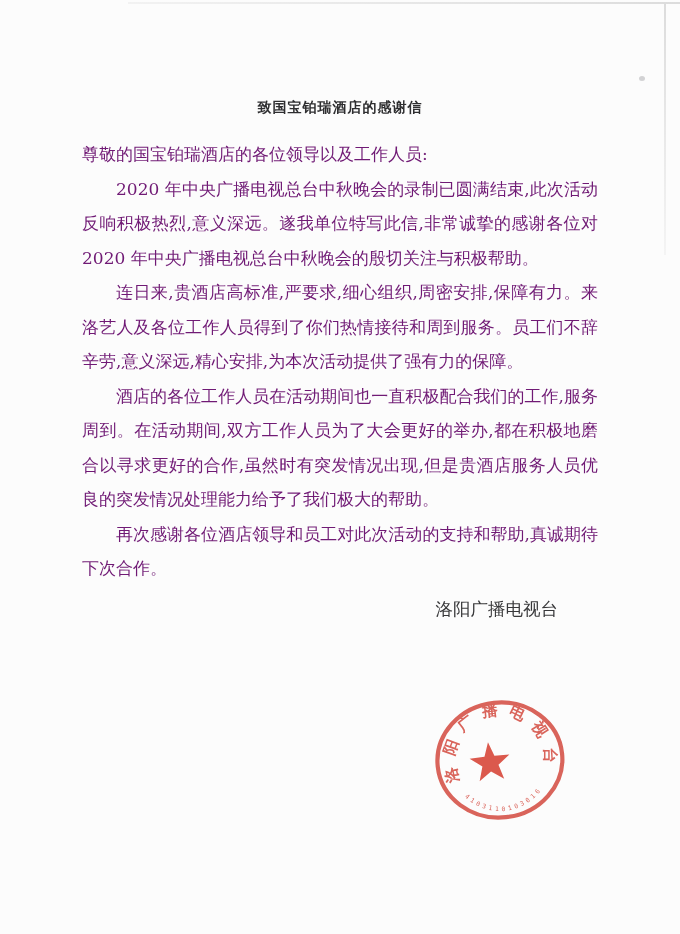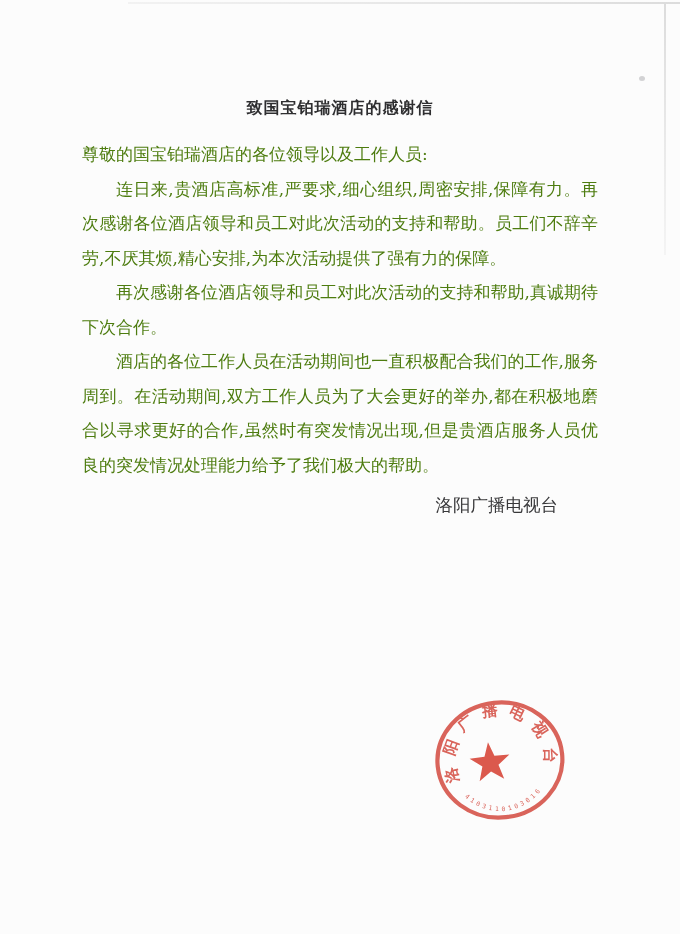--- a/index.html
+++ b/index.html
@@ -27,8 +27,8 @@
   
   .letter { position:absolute; left:82px; top:93px; width:516px; }
   .title {
-    font-family:Liberation Sans, sans-serif;
-    font-size:16px; font-weight:bold; text-align:center;
+    font-family:Liberation Mono, monospace;
+    font-size:14px; font-weight:bold; text-align:center;
     color:#2e2e30; letter-spacing:1px; line-height:30px;
     margin-bottom:14px;
   }

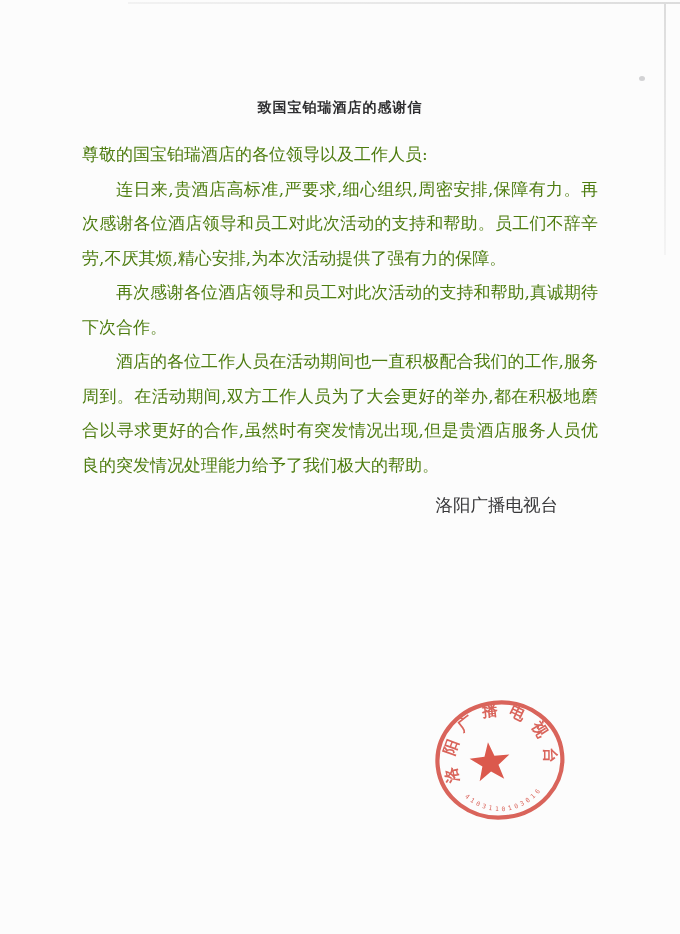--- a/index.html
+++ b/index.html
@@ -34,7 +34,7 @@
   }
   .body-text p {
     font-size:17px; line-height:34.5px; text-align:justify;
-    color:#4d7c0f;
+    color:#701a75;
   }
   .body-text p.indent { text-indent:34px; }
   .signature {

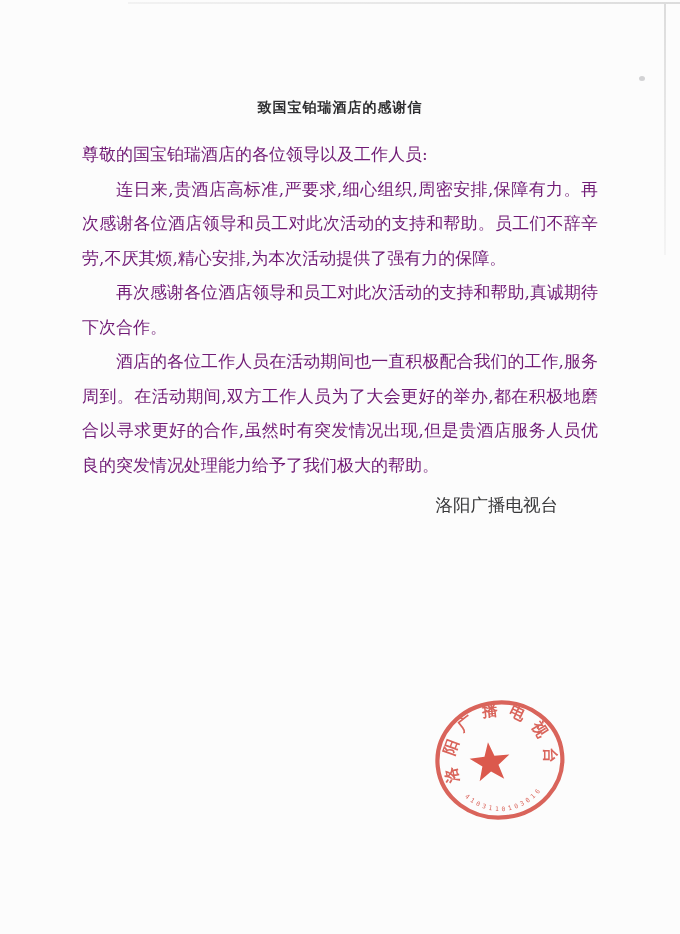--- a/index.html
+++ b/index.html
@@ -60,6 +60,7 @@
   <div class="title">致国宝铂瑞酒店的感谢信</div>
   <div class="body-text">
     <p>尊敬的国宝铂瑞酒店的各位领导以及工作人员:</p>
+    <p class="indent">2020 年中央广播电视总台中秋晚会的录制已圆满结束,此次活动反响积极热烈,意义深远。遂我单位特写此信,非常诚挚的感谢各位对 2020 年中央广播电视总台中秋晚会的殷切关注与积极帮助。</p>
     <p class="indent">连日来,贵酒店高标准,严要求,细心组织,周密安排,保障有力。再次感谢各位酒店领导和员工对此次活动的支持和帮助。员工们不辞辛劳,不厌其烦,精心安排,为本次活动提供了强有力的保障。</p>
     <p class="indent">再次感谢各位酒店领导和员工对此次活动的支持和帮助,真诚期待下次合作。</p>
     <p class="indent">酒店的各位工作人员在活动期间也一直积极配合我们的工作,服务周到。在活动期间,双方工作人员为了大会更好的举办,都在积极地磨合以寻求更好的合作,虽然时有突发情况出现,但是贵酒店服务人员优良的突发情况处理能力给予了我们极大的帮助。</p>

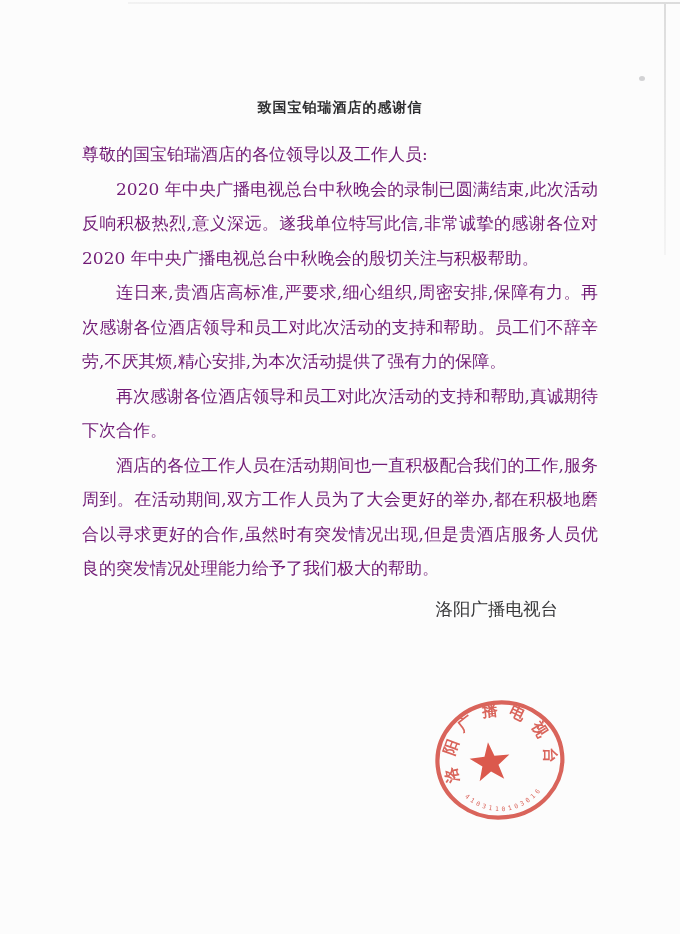--- a/index.html
+++ b/index.html
@@ -61,7 +61,7 @@
   <div class="body-text">
     <p>尊敬的国宝铂瑞酒店的各位领导以及工作人员:</p>
     <p class="indent">2020 年中央广播电视总台中秋晚会的录制已圆满结束,此次活动反响积极热烈,意义深远。遂我单位特写此信,非常诚挚的感谢各位对 2020 年中央广播电视总台中秋晚会的殷切关注与积极帮助。</p>
-    <p class="indent">连日来,贵酒店高标准,严要求,细心组织,周密安排,保障有力。再次感谢各位酒店领导和员工对此次活动的支持和帮助。员工们不辞辛劳,不厌其烦,精心安排,为本次活动提供了强有力的保障。</p>
+    <p class="indent">连日来,贵酒店高标准,严要求,细心组织,周密安排,保障有力。来洛艺人及各位工作人员得到了你们热情接待和周到服务。员工们不辞辛劳,意义深远,精心安排,为本次活动提供了强有力的保障。</p>
     <p class="indent">再次感谢各位酒店领导和员工对此次活动的支持和帮助,真诚期待下次合作。</p>
     <p class="indent">酒店的各位工作人员在活动期间也一直积极配合我们的工作,服务周到。在活动期间,双方工作人员为了大会更好的举办,都在积极地磨合以寻求更好的合作,虽然时有突发情况出现,但是贵酒店服务人员优良的突发情况处理能力给予了我们极大的帮助。</p>
   </div>

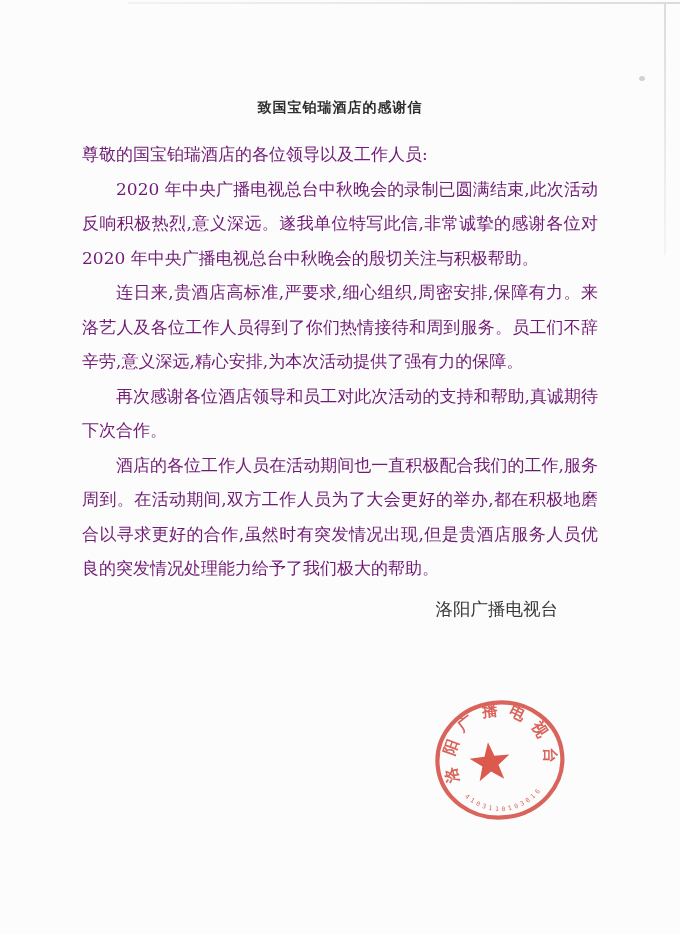--- a/index.html
+++ b/index.html
@@ -62,8 +62,8 @@
     <p>尊敬的国宝铂瑞酒店的各位领导以及工作人员:</p>
     <p class="indent">2020 年中央广播电视总台中秋晚会的录制已圆满结束,此次活动反响积极热烈,意义深远。遂我单位特写此信,非常诚挚的感谢各位对 2020 年中央广播电视总台中秋晚会的殷切关注与积极帮助。</p>
     <p class="indent">连日来,贵酒店高标准,严要求,细心组织,周密安排,保障有力。来洛艺人及各位工作人员得到了你们热情接待和周到服务。员工们不辞辛劳,意义深远,精心安排,为本次活动提供了强有力的保障。</p>
+    <p class="indent">酒店的各位工作人员在活动期间也一直积极配合我们的工作,服务周到。在活动期间,双方工作人员为了大会更好的举办,都在积极地磨合以寻求更好的合作,虽然时有突发情况出现,但是贵酒店服务人员优良的突发情况处理能力给予了我们极大的帮助。</p>
     <p class="indent">再次感谢各位酒店领导和员工对此次活动的支持和帮助,真诚期待下次合作。</p>
-    <p class="indent">酒店的各位工作人员在活动期间也一直积极配合我们的工作,服务周到。在活动期间,双方工作人员为了大会更好的举办,都在积极地磨合以寻求更好的合作,虽然时有突发情况出现,但是贵酒店服务人员优良的突发情况处理能力给予了我们极大的帮助。</p>
   </div>
   <div class="signature">
     <div>洛阳广播电视台</div>

